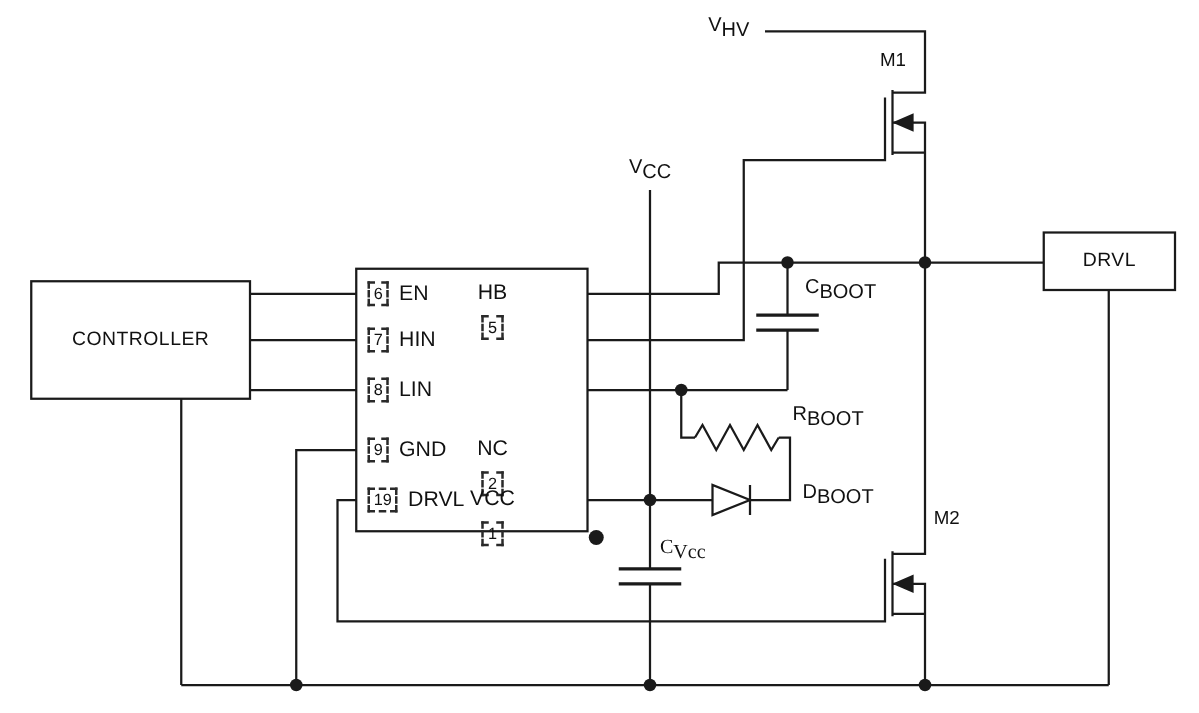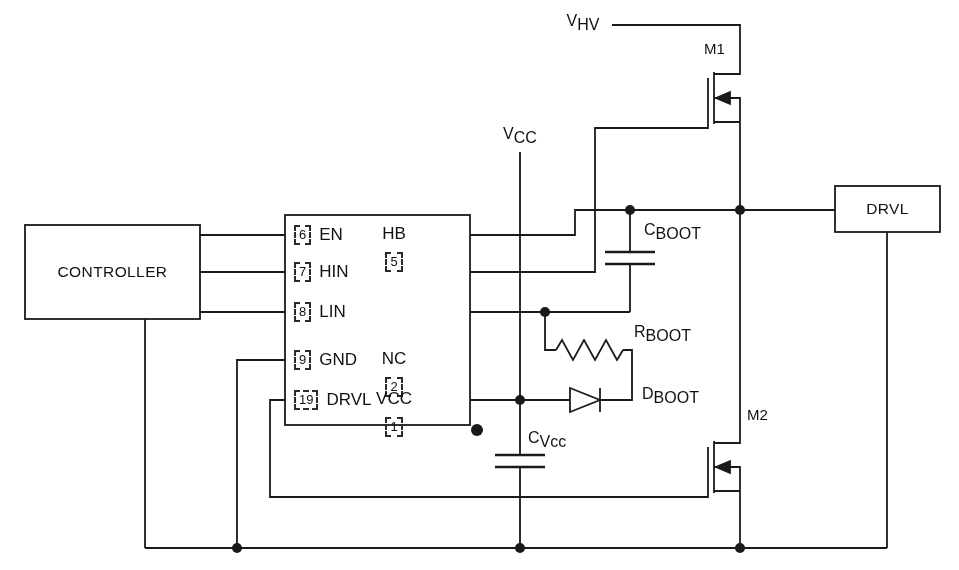--- a/index.html
+++ b/index.html
@@ -98,7 +98,7 @@
   <div class="lbl" style="left:644px;top:221px;"><span>C</span><sub>BOOT</sub></div>
   <div class="lbl" style="left:634px;top:323px;"><span>R</span><sub>BOOT</sub></div>
   <div class="lbl" style="left:602px;top:385px;margin-left:40px;"><span>D</span><sub>BOOT</sub></div>
-  <div class="lbl" style="left:528px;top:429px;"><span>C</span><sub>Vcc</sub></div>
+  <div class="lbl" style="left:528px;top:429px;font-family:Liberation Serif, serif;"><span>C</span><sub>Vcc</sub></div>
 
   <div class="pin-row" style="left:294px;top:224px;">
     <span class="pin-num">6</span>

